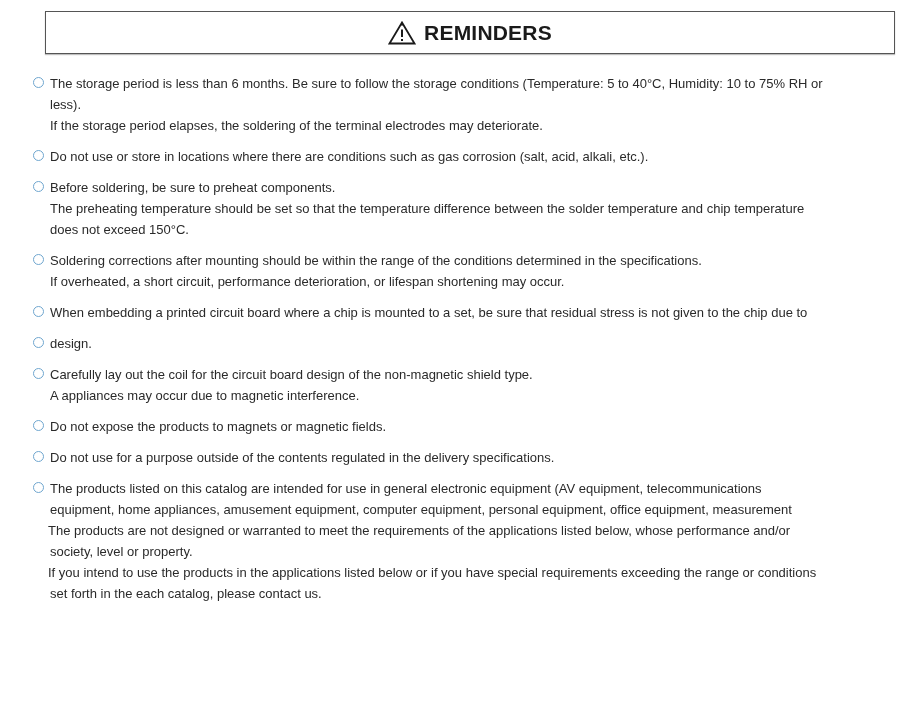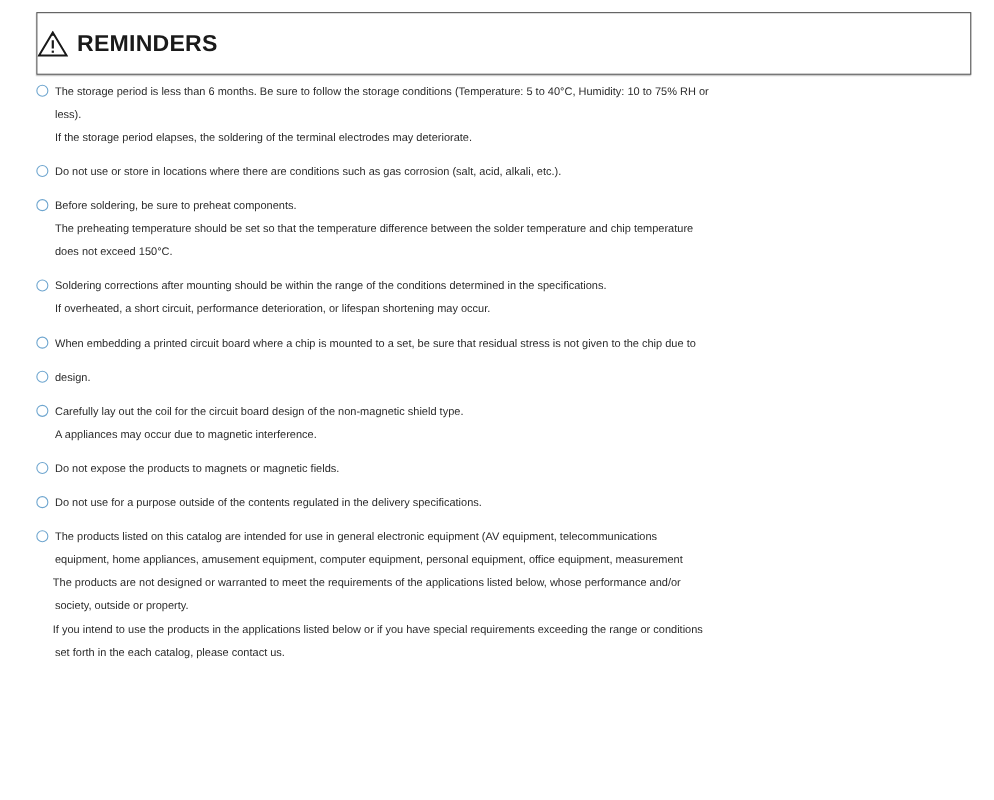--- a/index.html
+++ b/index.html
@@ -8,9 +8,9 @@
     font-family: "Liberation Sans", sans-serif; color: #2a2a2a;
   }
   .header-box {
-    position: absolute; left: 33px; top: 11px; width: 850px; height: 57px;
+    position: absolute; left: 45px; top: 11px; width: 850px; height: 43px;
     border: 1.5px solid #555; box-sizing: border-box;
-    display: flex; align-items: center; 
+    display: flex; align-items: center; justify-content: center;
     box-shadow: 0 1px 1px rgba(0,0,0,0.25);
   }
   .header-title {

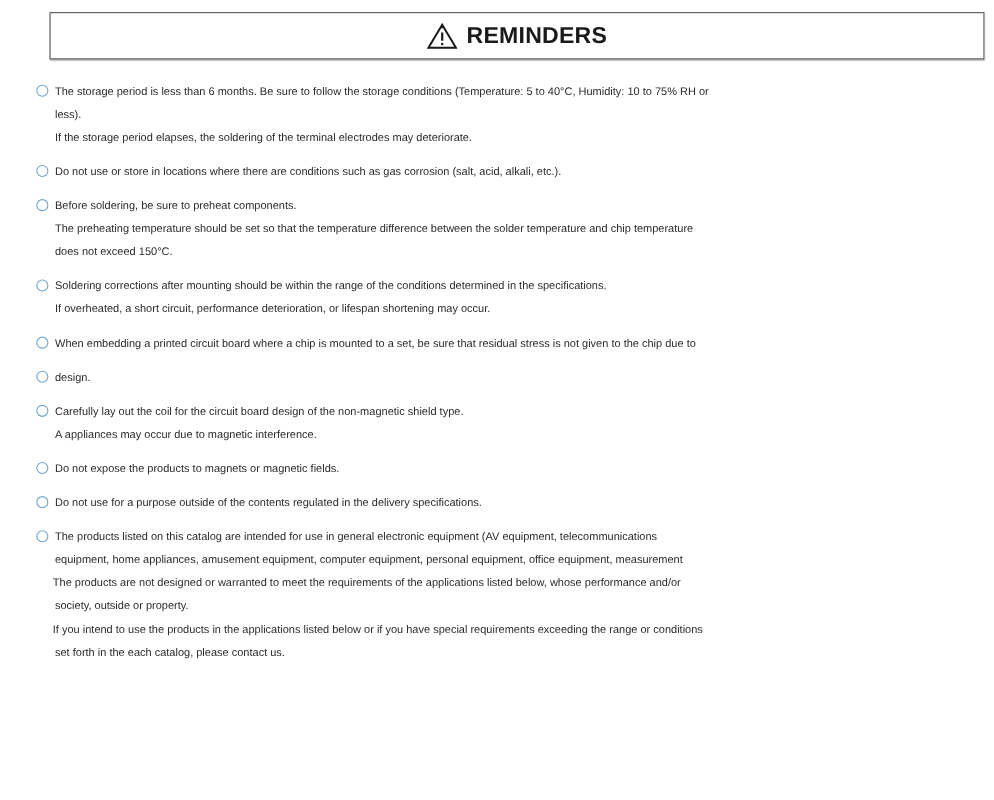--- a/index.html
+++ b/index.html
@@ -19,7 +19,7 @@
   }
   .warn-icon { width: 28px; height: 24px; display: inline-block; }
   .list { position: absolute; left: 33px; top: 73px; width: 860px; }
-  .item { position: relative; padding-left: 17px; font-size: 10px; line-height: 21px; margin-bottom: 10px; }
+  .item { position: relative; padding-left: 17px; font-size: 13px; line-height: 21px; margin-bottom: 10px; }
   .item .bullet {
     position: absolute; left: 0; top: 4px; width: 11px; height: 11px;
     border: 1.3px solid #6fa6cf; border-radius: 50%; box-sizing: border-box;

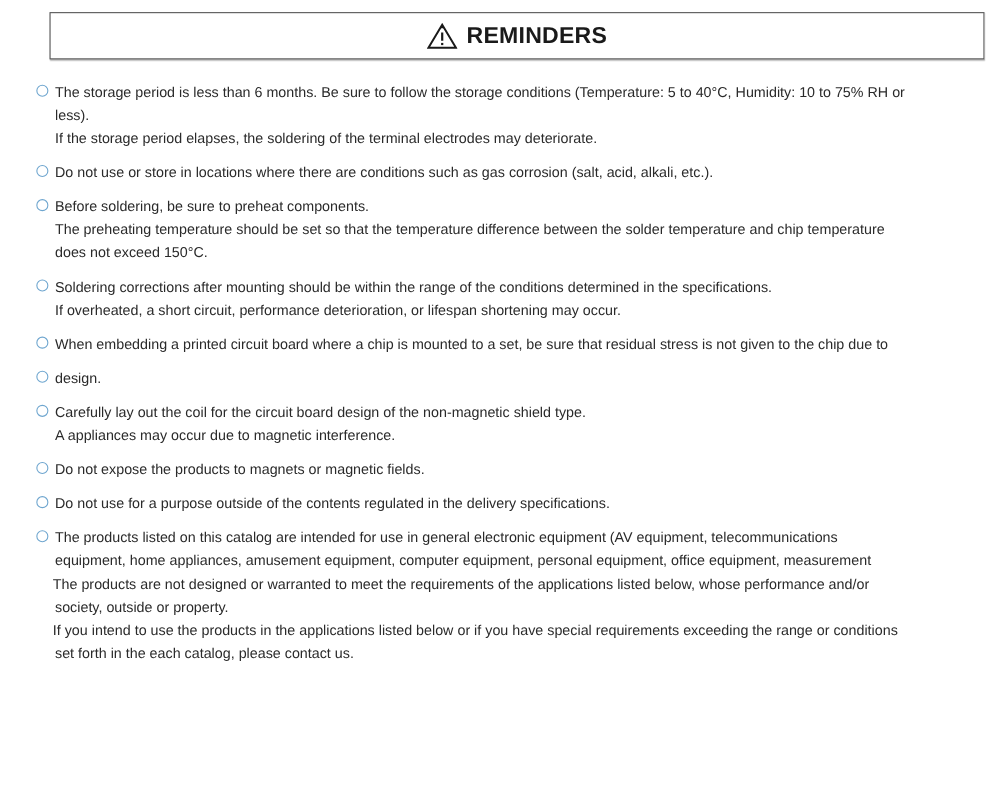--- a/index.html
+++ b/index.html
@@ -101,7 +101,7 @@
     <span class="line">The products listed on this catalog are intended for use in general electronic equipment (AV equipment, telecommunications</span>
     <span class="line">equipment, home appliances, amusement equipment, computer equipment, personal equipment, office equipment, measurement</span>
     <span class="line indent-neg">The products are not designed or warranted to meet the requirements of the applications listed below, whose performance and/or</span>
-    <span class="line">society, outside or property.</span>
+    <span class="line">society, level or property.</span>
     <span class="line indent-neg">If you intend to use the products in the applications listed below or if you have special requirements exceeding the range or conditions</span>
     <span class="line">set forth in the each catalog, please contact us.</span>
   </div>

